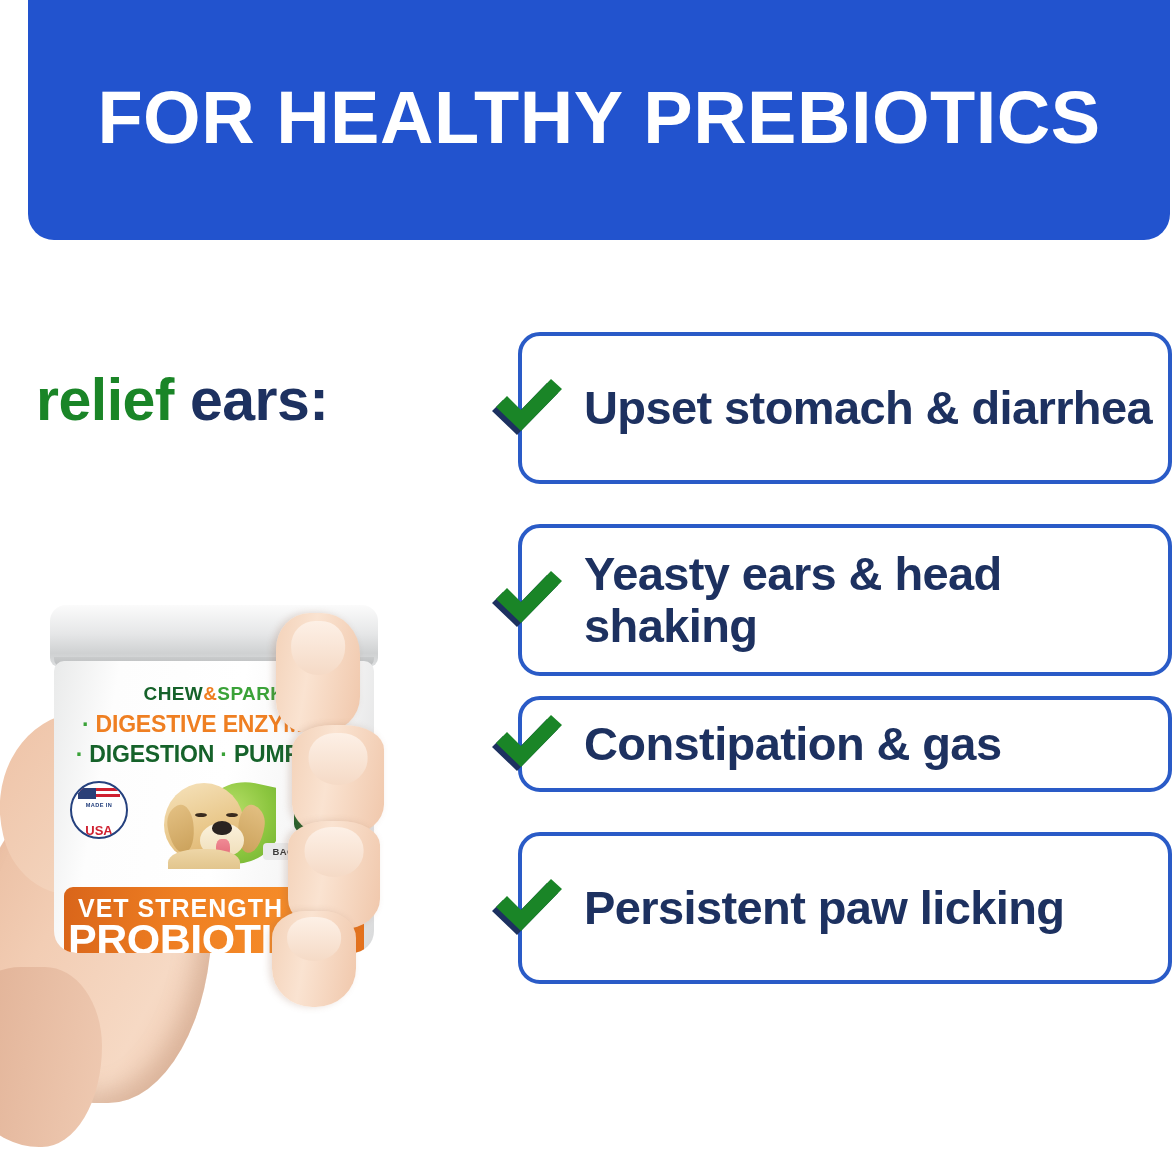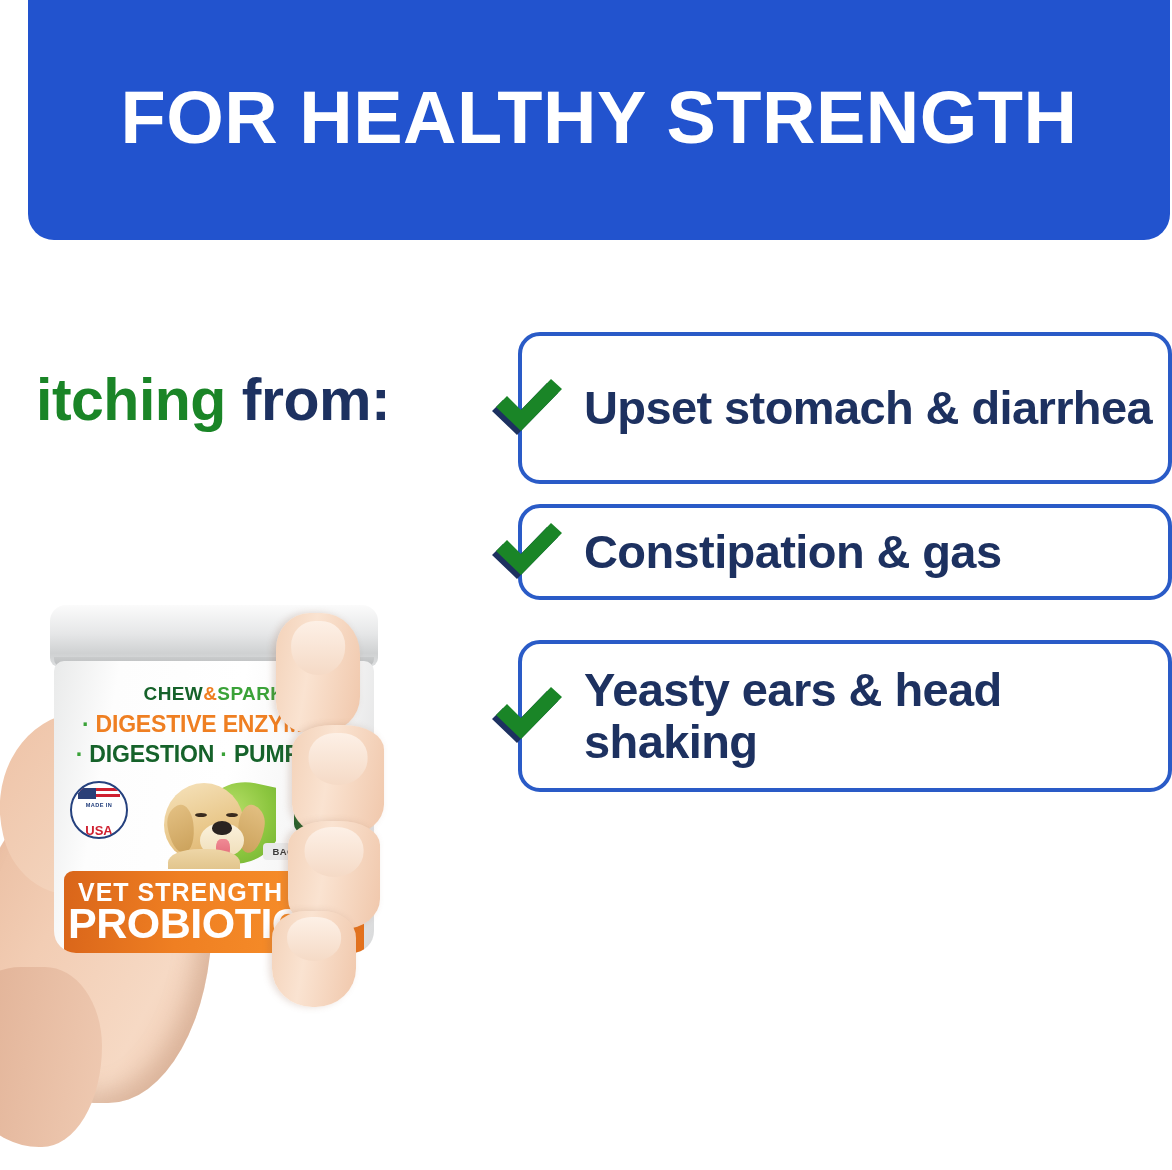--- a/index.html
+++ b/index.html
@@ -342,7 +342,7 @@
 <div id="page">
 
   <div class="banner">
-    <div class="banner-line2">FOR HEALTHY STRENGTH</div>
+    <div class="banner-line2">FOR HEALTHY PREBIOTICS</div>
   </div>
 
   <div class="left-heading">

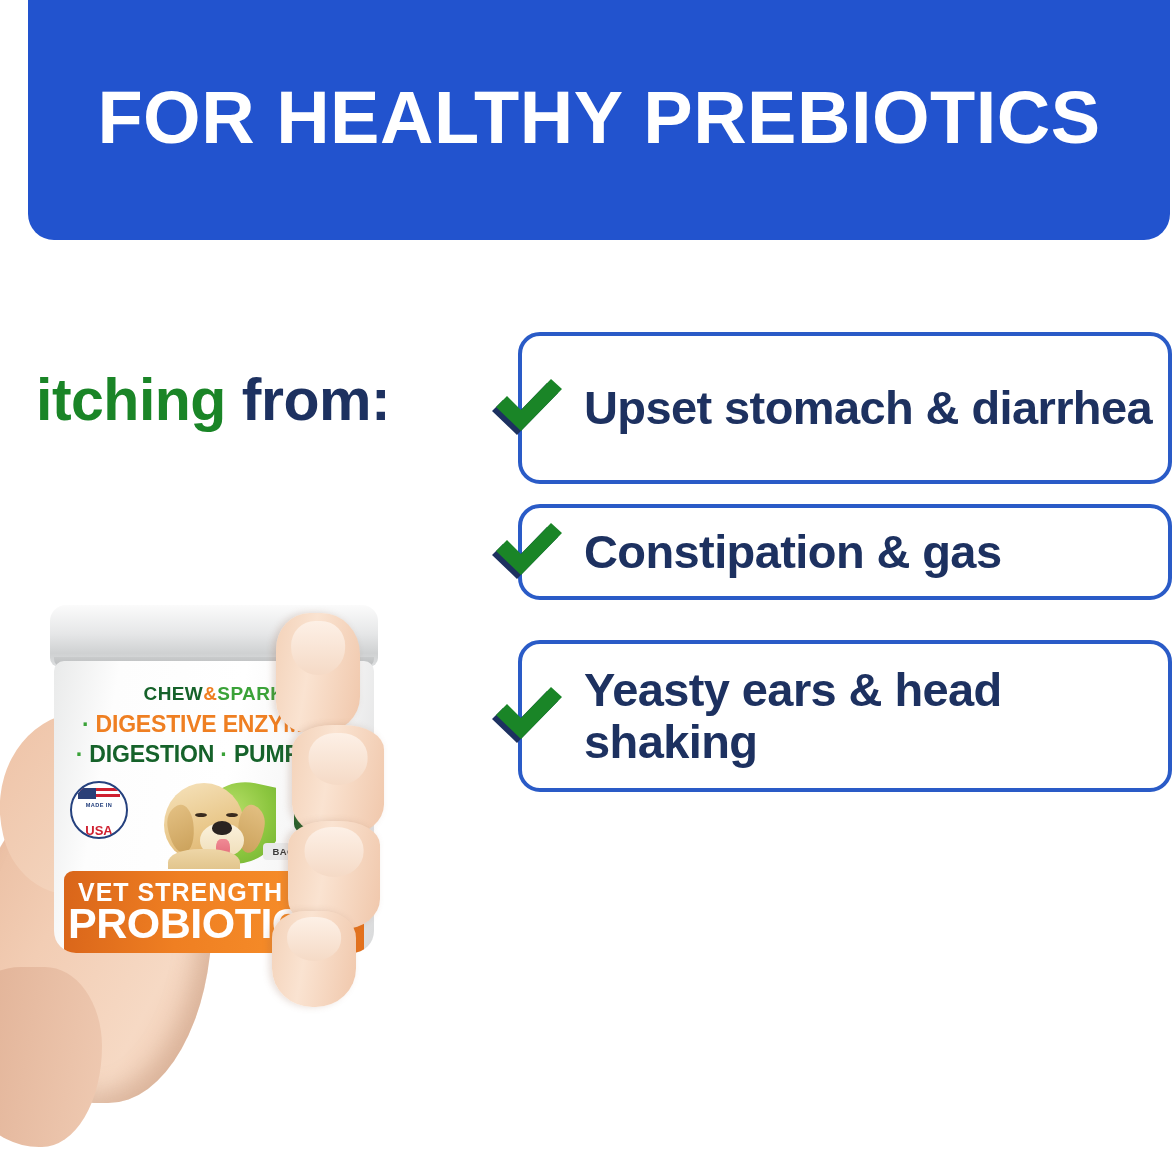--- a/index.html
+++ b/index.html
@@ -347,7 +347,7 @@
 
   <div class="left-heading">
     <br>
-    <span class="hl">itching</span>
+    <span class="hl">relief</span>
     <span>from:</span>
   </div>
 

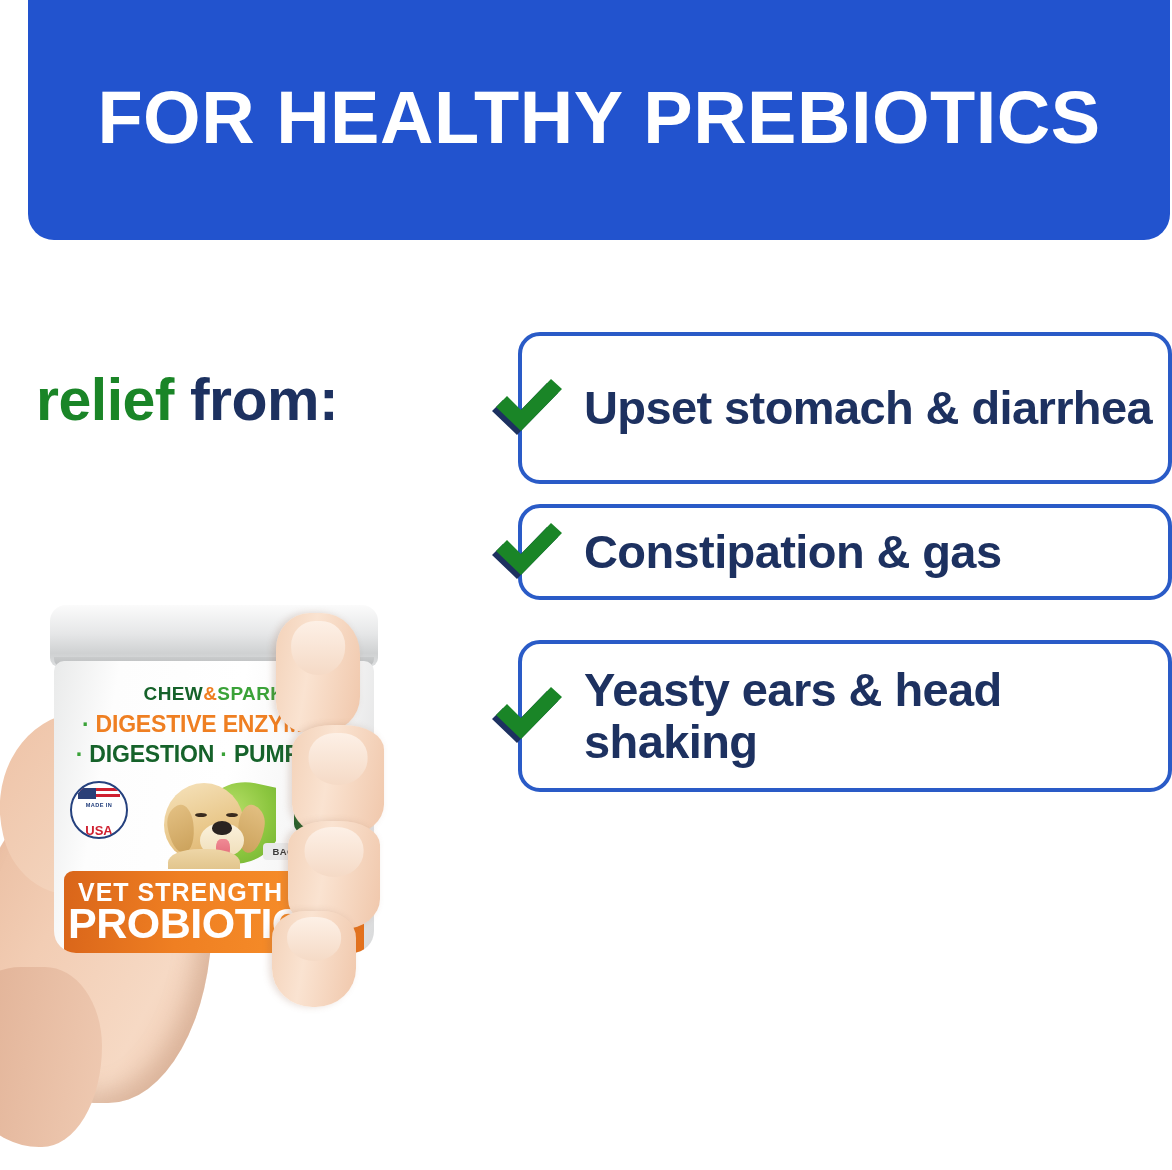--- a/index.html
+++ b/index.html
@@ -348,7 +348,7 @@
   <div class="left-heading">
     <br>
     <span class="hl">relief</span>
-    <span>from:</span>
+    <span>ears:</span>
   </div>
 
   <div class="product-photo">

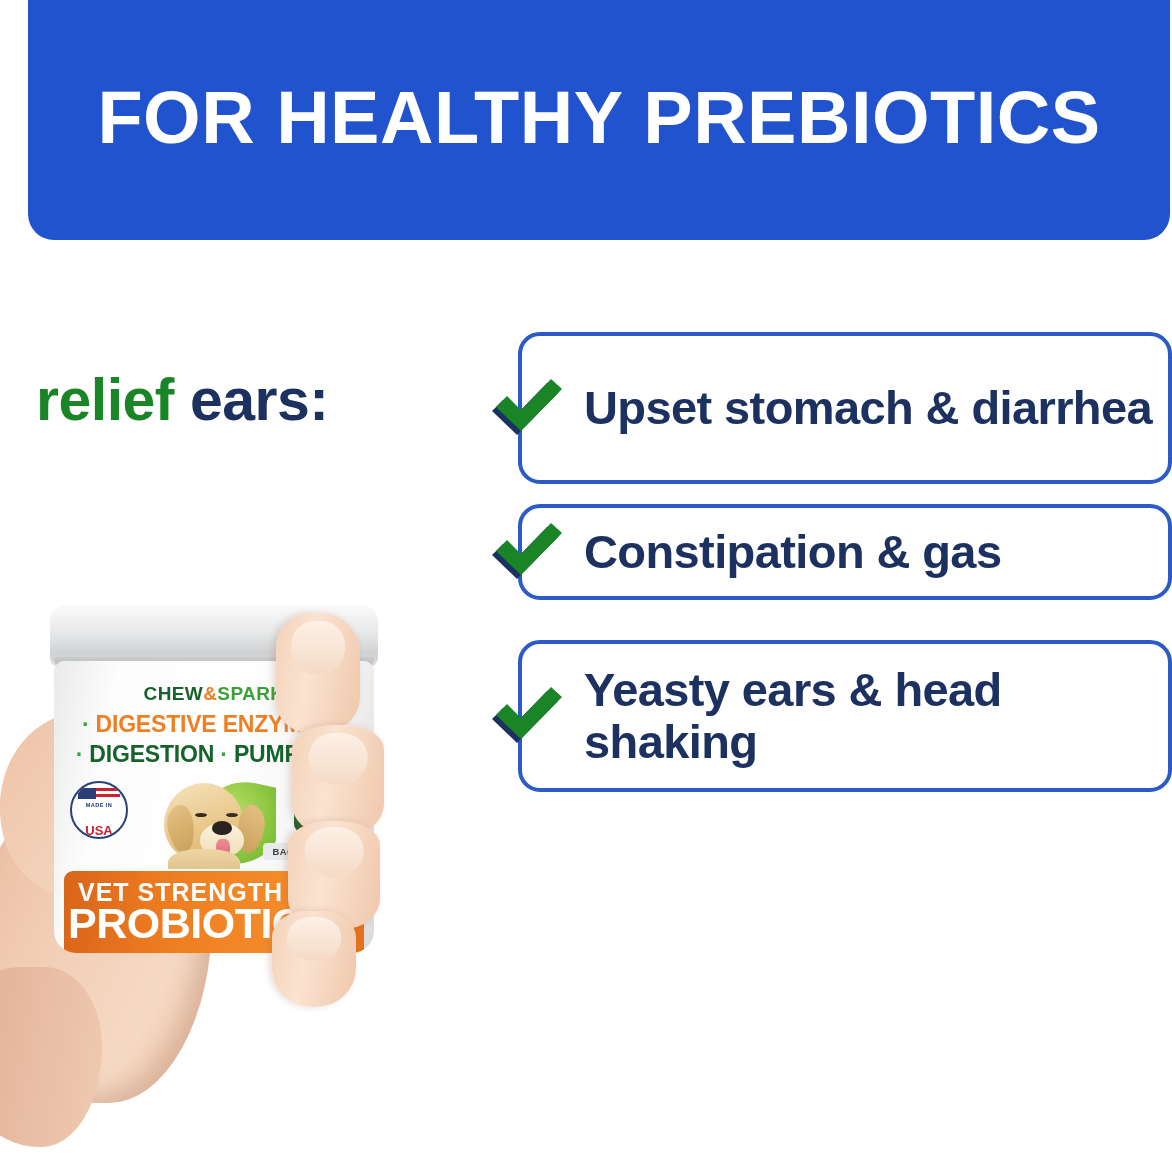--- a/index.html
+++ b/index.html
@@ -436,6 +436,13 @@
           </svg></div>
         <div class="check-label">Upset stomach &amp; diarrhea</div>
       </div>
+      <div class="check-card two-line">
+        <div class="check-mark"><svg viewBox="0 0 78 78" width="78" height="78">
+            <path d="M6 42 L17 31 L31 45 L61 14 L72 24 L31 66 Z" fill="#1d3160"></path>
+            <path d="M10 38 L21 27 L35 41 L65 10 L76 20 L35 62 Z" fill="#1a8527"></path>
+          </svg></div>
+        <div class="check-label">Yeasty ears &amp; head shaking</div>
+      </div>
       <div class="check-card one-line">
         <div class="check-mark"><svg viewBox="0 0 78 78" width="78" height="78">
             <path d="M6 42 L17 31 L31 45 L61 14 L72 24 L31 66 Z" fill="#1d3160"></path>
@@ -443,13 +450,6 @@
           </svg></div>
         <div class="check-label">Constipation &amp; gas</div>
       </div>
-      <div class="check-card two-line">
-        <div class="check-mark"><svg viewBox="0 0 78 78" width="78" height="78">
-            <path d="M6 42 L17 31 L31 45 L61 14 L72 24 L31 66 Z" fill="#1d3160"></path>
-            <path d="M10 38 L21 27 L35 41 L65 10 L76 20 L35 62 Z" fill="#1a8527"></path>
-          </svg></div>
-        <div class="check-label">Yeasty ears &amp; head shaking</div>
-      </div>
     </div>
 
 </div>

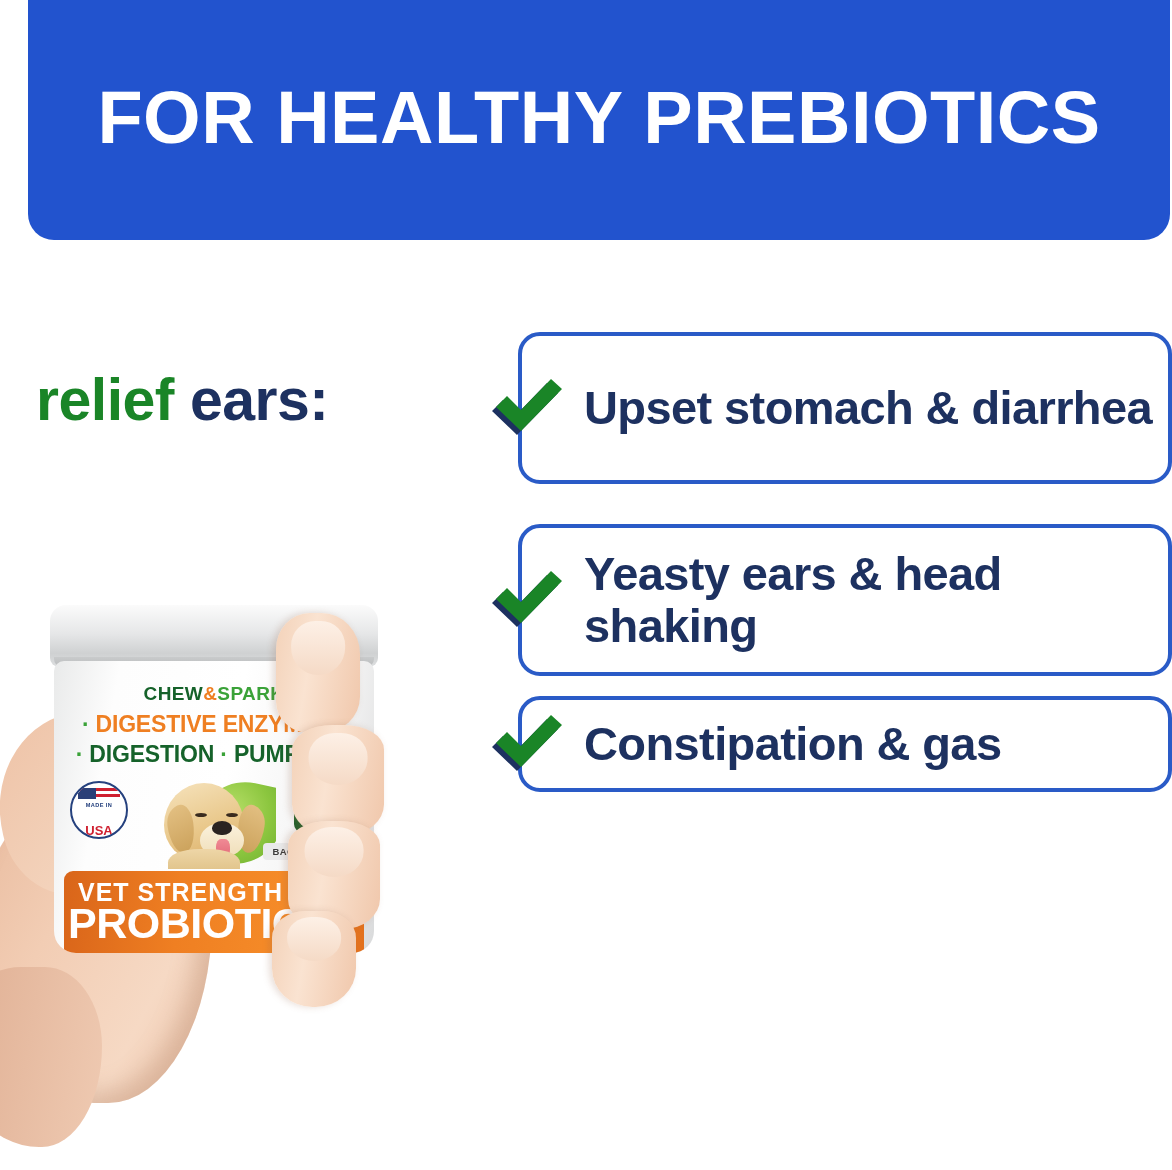--- a/index.html
+++ b/index.html
@@ -261,7 +261,7 @@
 
   
   .band-orange {
-    position: absolute; left: 10px; right: 10px; top: 210px;
+    position: absolute; left: 10px; right: 10px; top: 226px;
     height: 94px;
     background: linear-gradient(95deg,#d9651a 0%,#ef7f22 38%,#f58b28 72%,#e2701d 100%);
     border-radius: 9px;

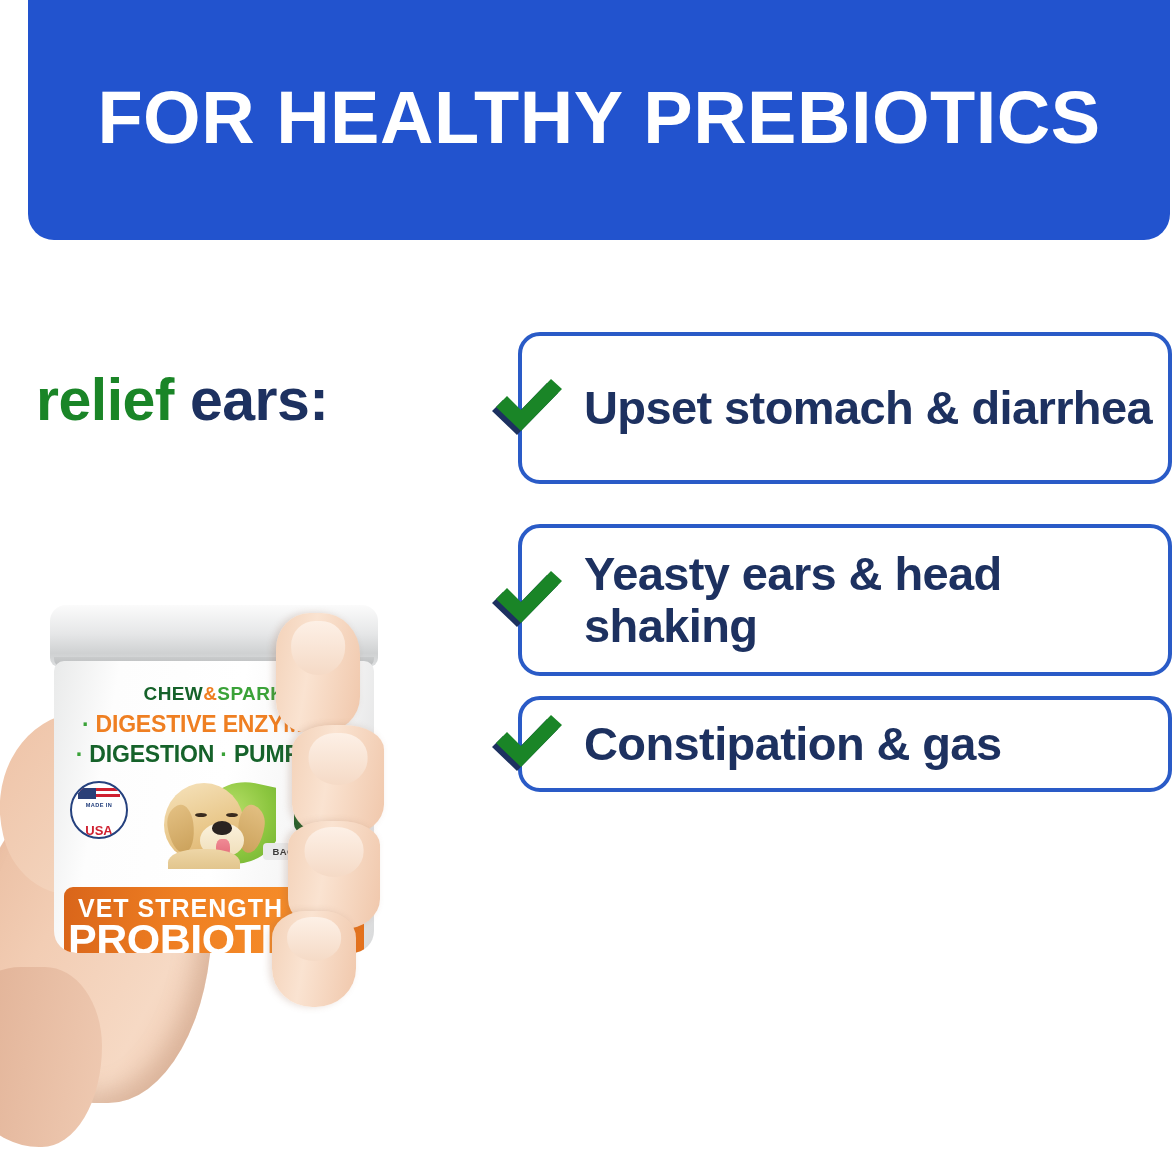--- a/index.html
+++ b/index.html
@@ -450,6 +450,13 @@
           </svg></div>
         <div class="check-label">Constipation &amp; gas</div>
       </div>
+      <div class="check-card two-line">
+        <div class="check-mark"><svg viewBox="0 0 78 78" width="78" height="78">
+            <path d="M6 42 L17 31 L31 45 L61 14 L72 24 L31 66 Z" fill="#1d3160"></path>
+            <path d="M10 38 L21 27 L35 41 L65 10 L76 20 L35 62 Z" fill="#1a8527"></path>
+          </svg></div>
+        <div class="check-label">Persistent paw licking</div>
+      </div>
     </div>
 
 </div>

